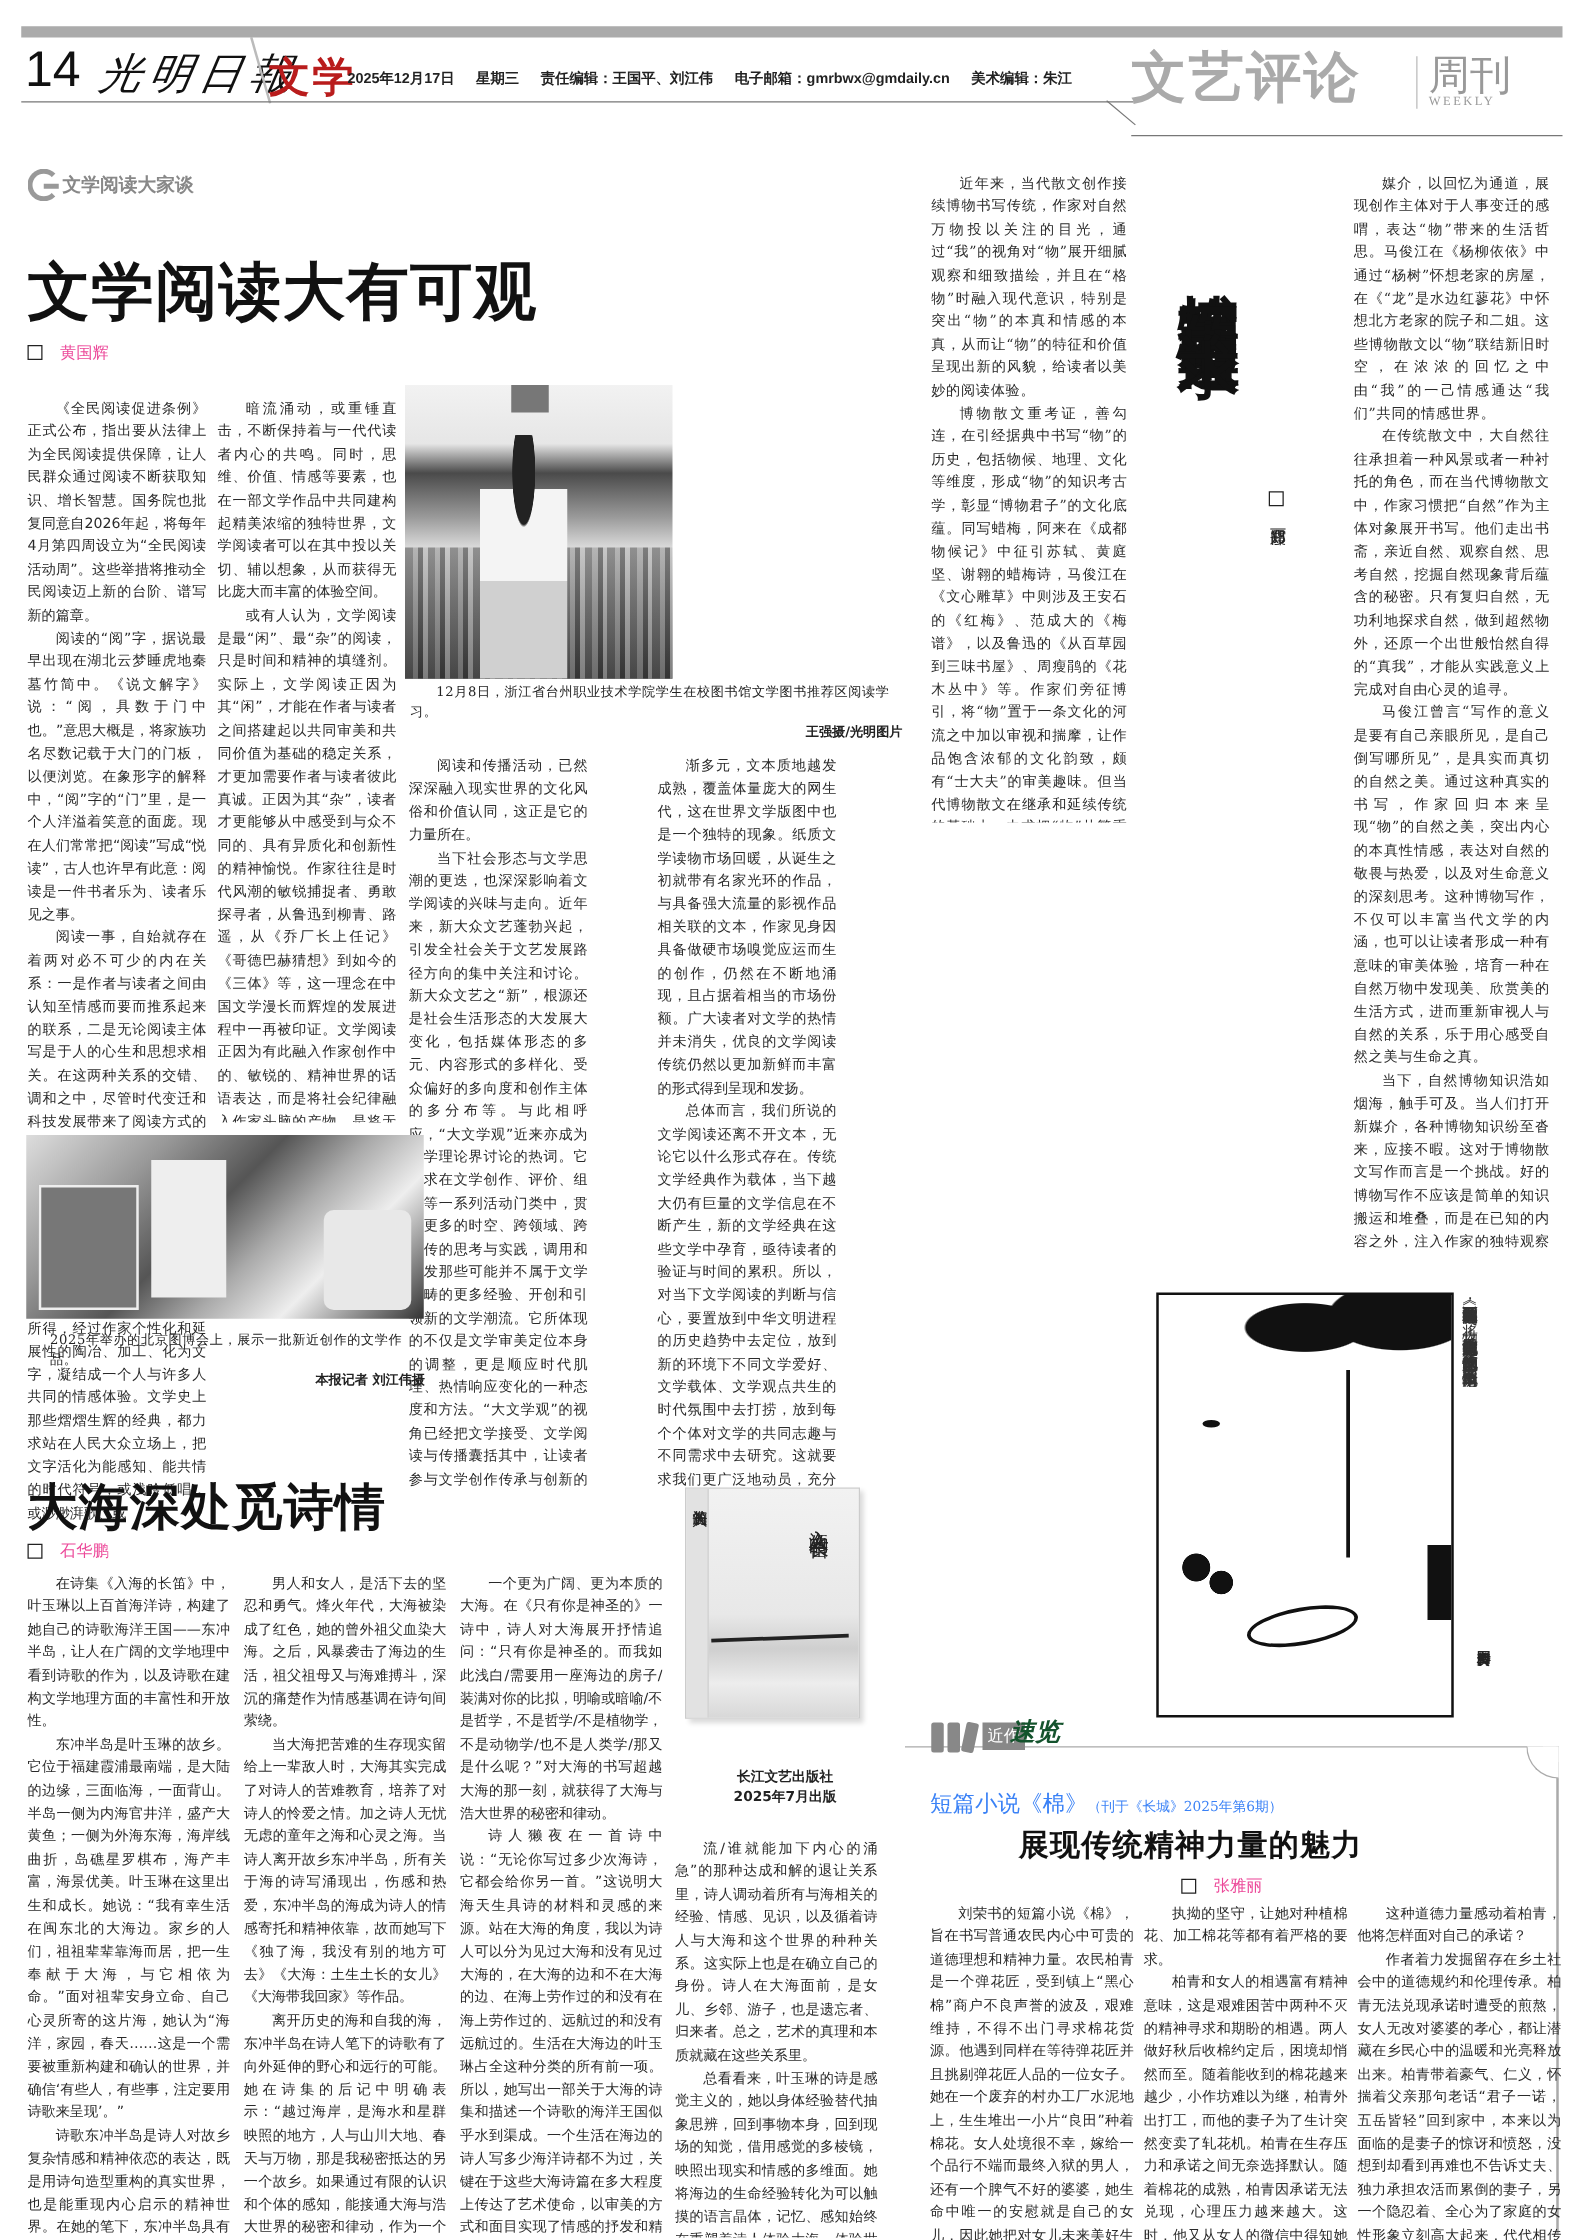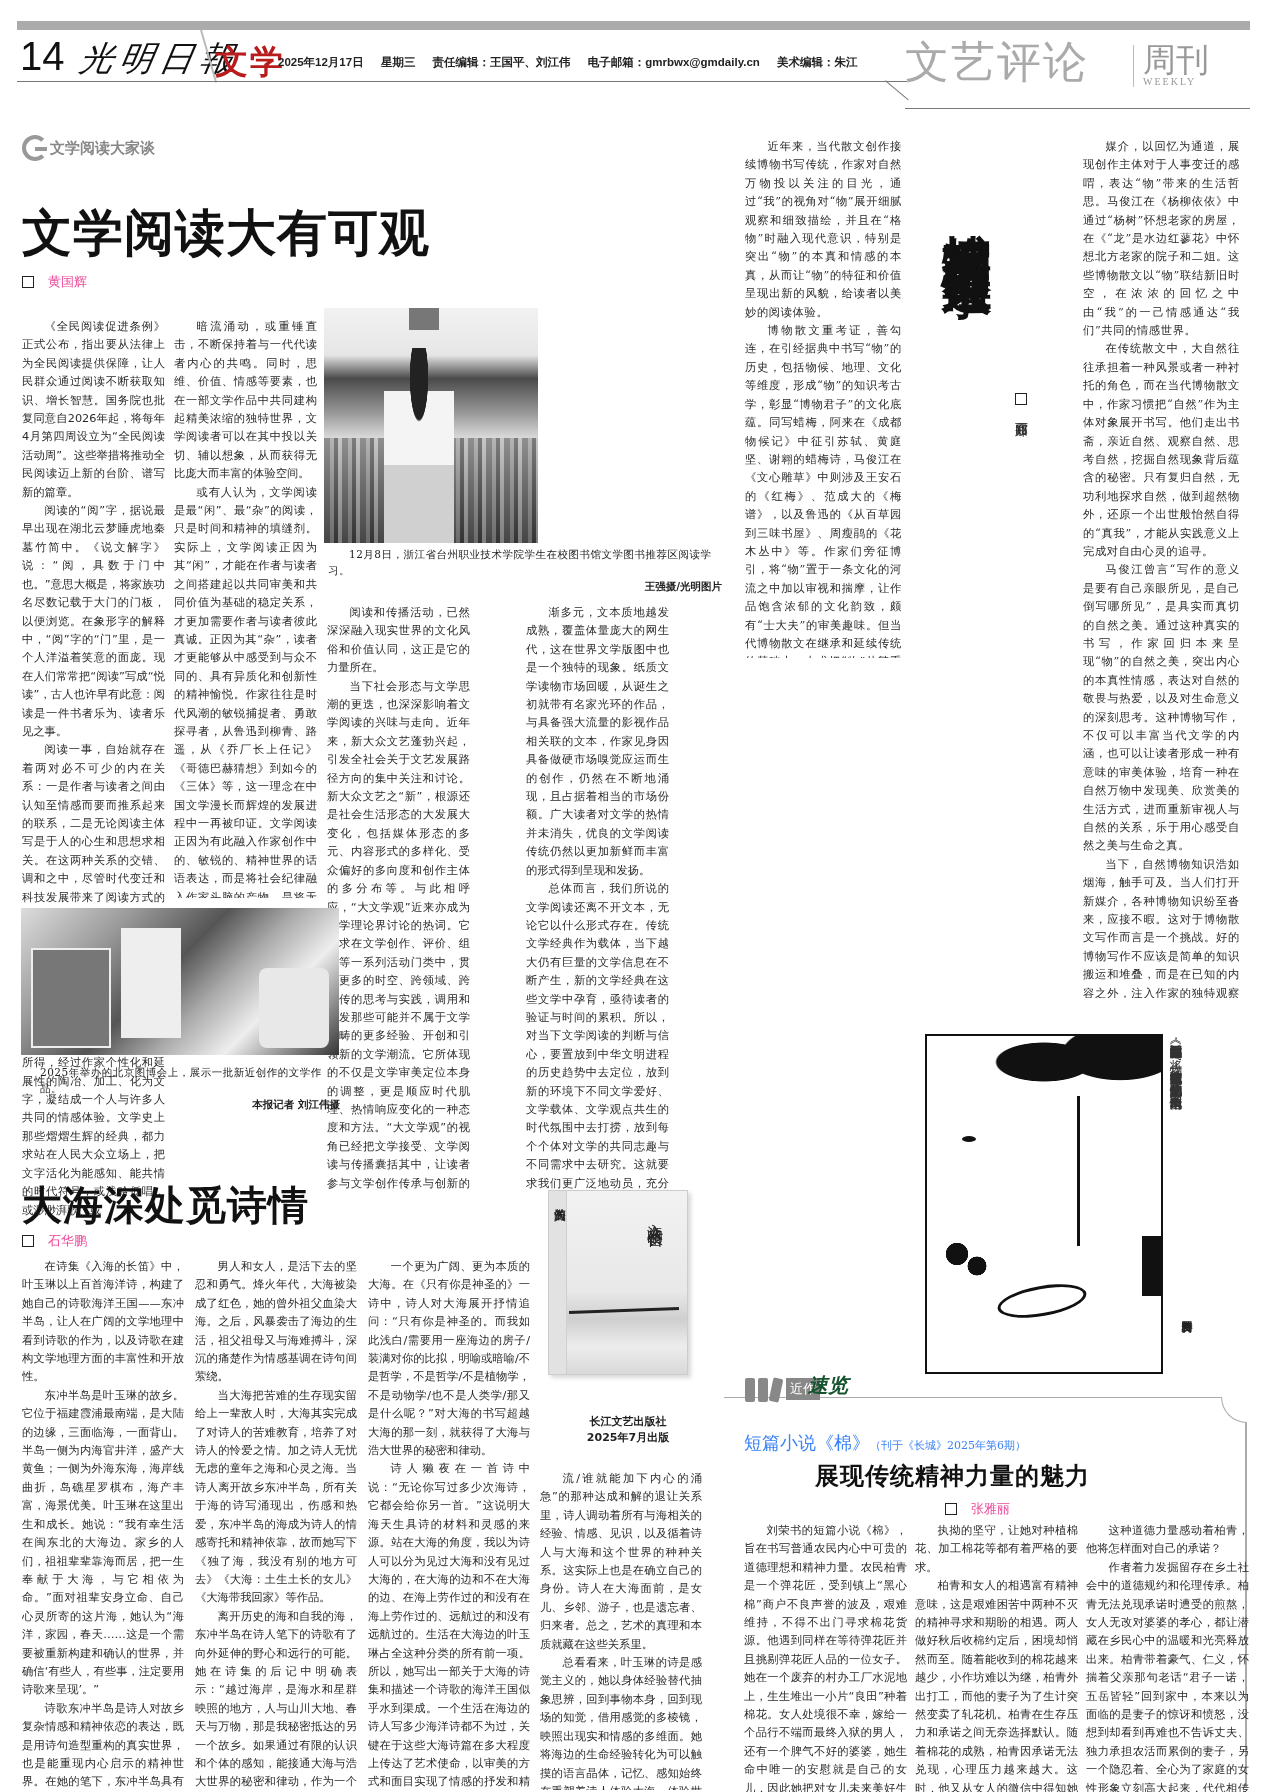--- a/index.html
+++ b/index.html
@@ -19,7 +19,7 @@
   .rule-left { left: 17px; top: 81px; width: 890px; height: 1px; background: #777; }
   .slash-2 { left: 885px; top: 81px; width: 1px; height: 30px; background: #777; transform: rotate(-50deg); transform-origin: top left; }
   .rule-right { left: 905px; top: 108px; width: 345px; height: 1px; background: #777; }
-  .weekly-title { left: 905px; top: 33px; font-family: "DejaVu Serif", serif; font-size: 44px; color: #aaa; letter-spacing: 2px; }
+  .weekly-title { left: 905px; top: 33px; font-family: "DejaVu Serif", serif; font-size: 44px; color: #aaa; letter-spacing: 2px; font-weight: bold; }
   .weekly-sep { left: 1133px; top: 45px; width: 1px; height: 42px; background: #bbb; }
   .weekly-zh { left: 1143px; top: 38px; font-family: "DejaVu Sans", sans-serif; font-size: 33px; color: #999; }
   .weekly-en { left: 1143px; top: 76px; font-family: "Liberation Serif", serif; font-size: 10px; color: #999; letter-spacing: 2px; }

